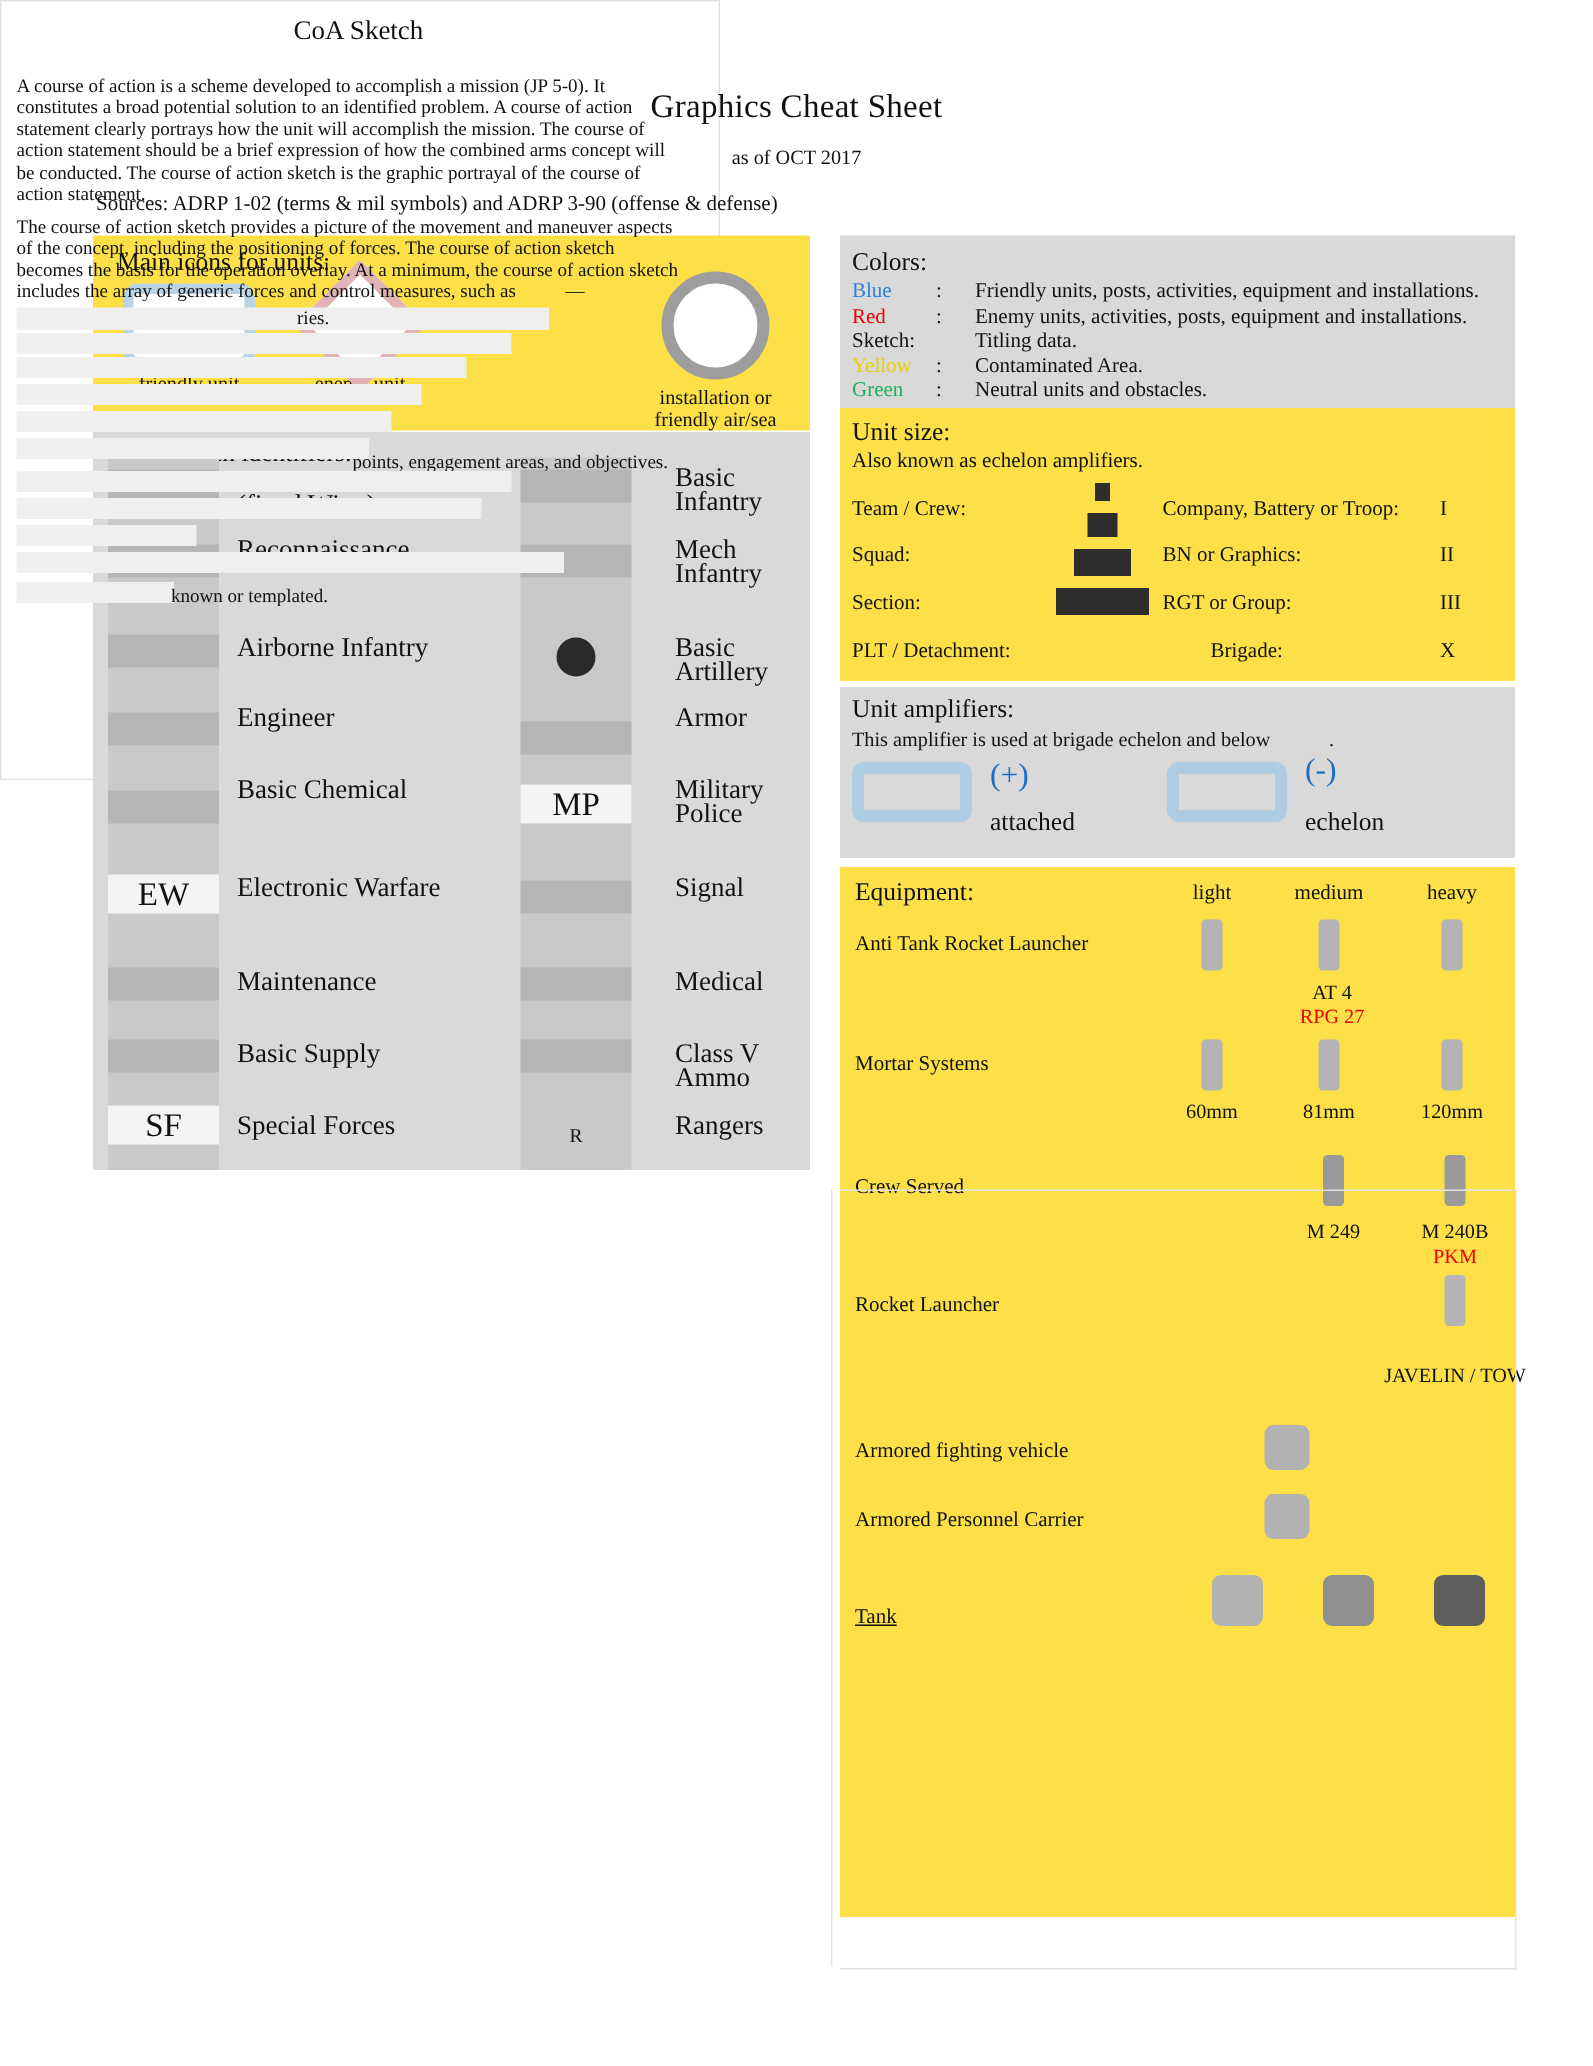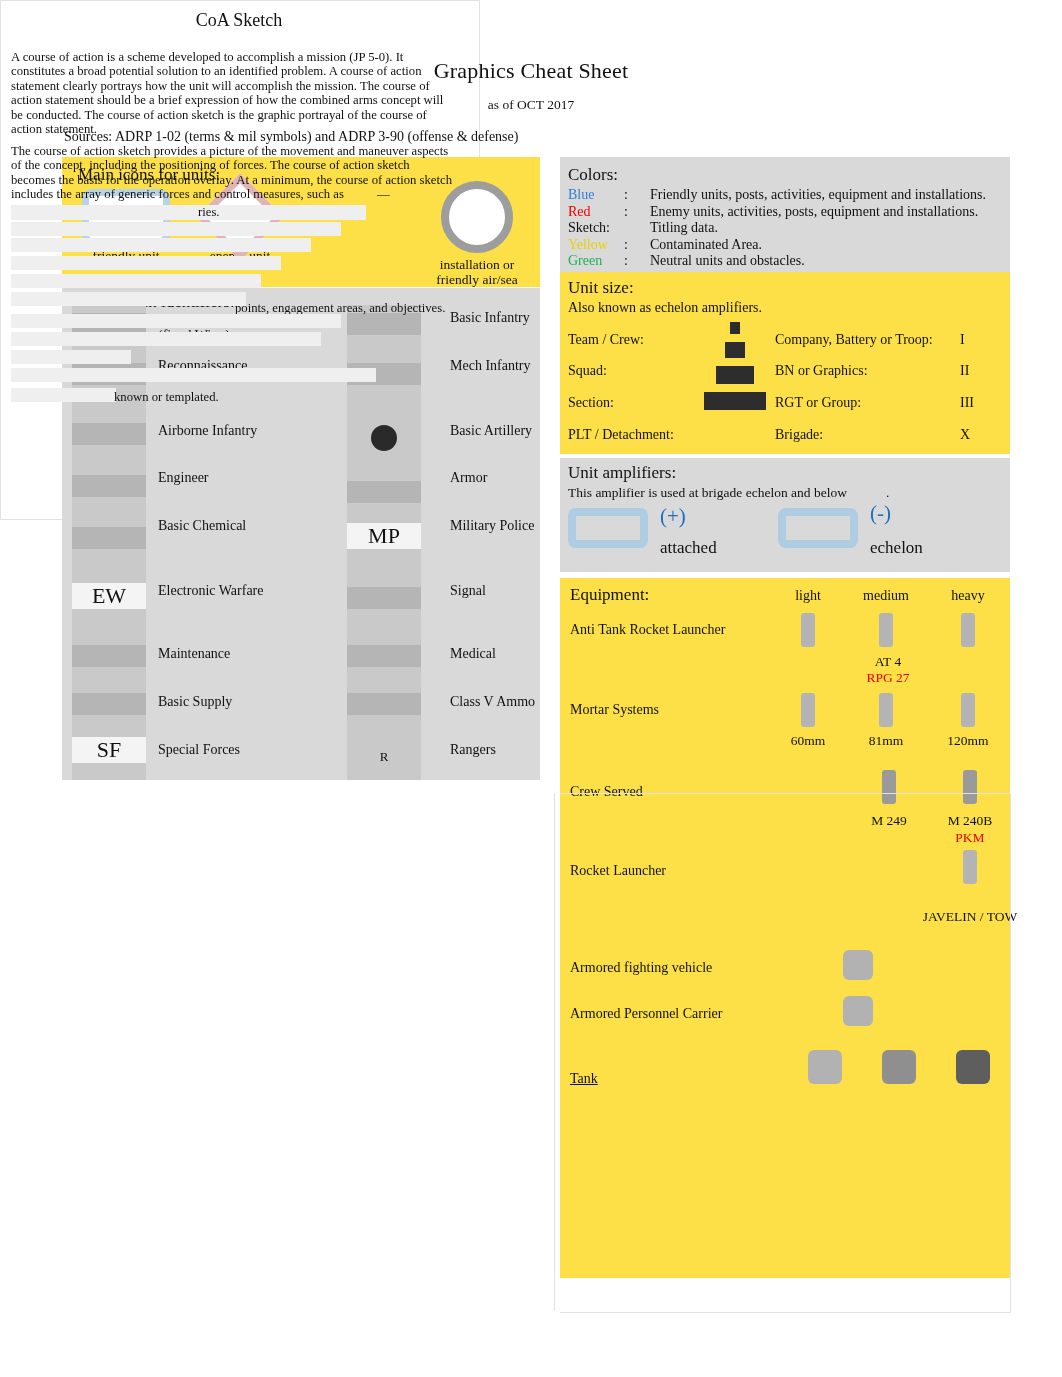--- a/index.html
+++ b/index.html
@@ -91,7 +91,7 @@
   }
   #sym-col-left  { left: 10px; }
   #sym-col-right { left: 285px; }
-  .branch-label { position: absolute; font-size: 14px; line-height: 16px; }
+  .branch-label { position: absolute; font-size: 18px; line-height: 16px; }
   .sym-text {
     position: absolute; width: 74px; text-align: center;
     font-size: 22px; background: #f4f4f4;

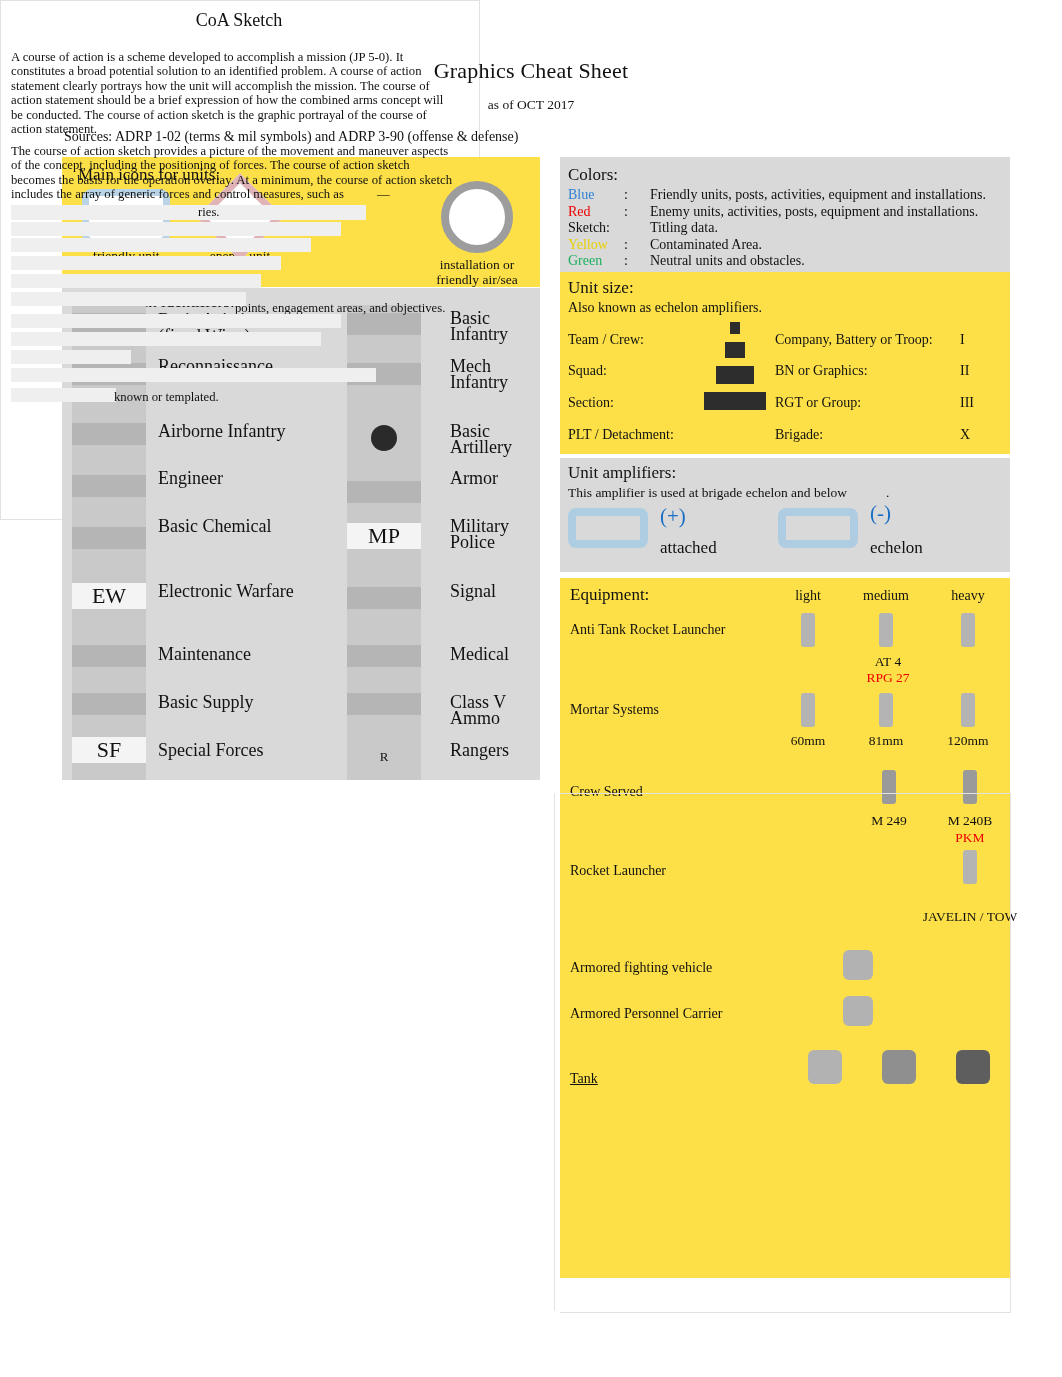--- a/index.html
+++ b/index.html
@@ -305,7 +305,7 @@
   <div class="us-row us-right" style="top:60px;">Company, Battery or Troop:</div>
   <div class="us-row us-right" style="top:91px;">BN or Graphics:</div>
   <div class="us-row us-right" style="top:123px;">RGT or Group:</div>
-  <div class="us-row us-right" style="top:155px;">Brigade:</div>
+  <div class="us-row us-right" style="top:155px;margin-left:32px;">Brigade:</div>
 
   <div class="us-val" style="top:60px;">I</div>
   <div class="us-val" style="top:91px;">II</div>

